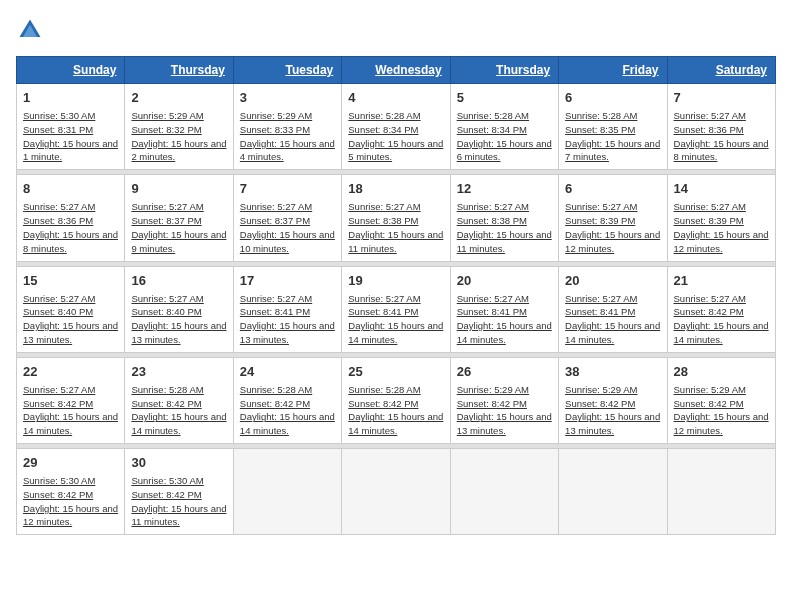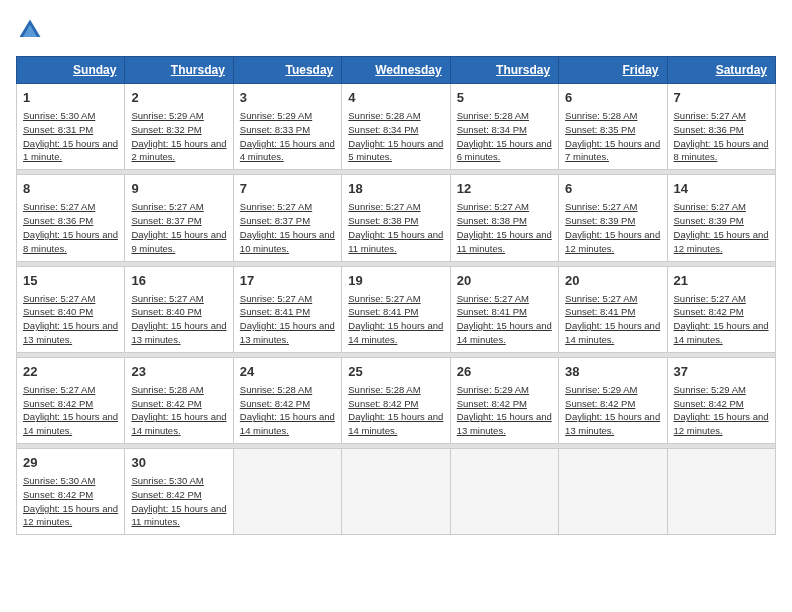--- a/index.html
+++ b/index.html
@@ -323,7 +323,7 @@
 and 13 minutes.</div>
         </td>
         <td>
-          <span class="day-number">37</span>
+          <span class="day-number">28</span>
           <div class="day-info">Sunrise: 5:29 AM
 Sunset: 8:42 PM
 Daylight: 15 hours

